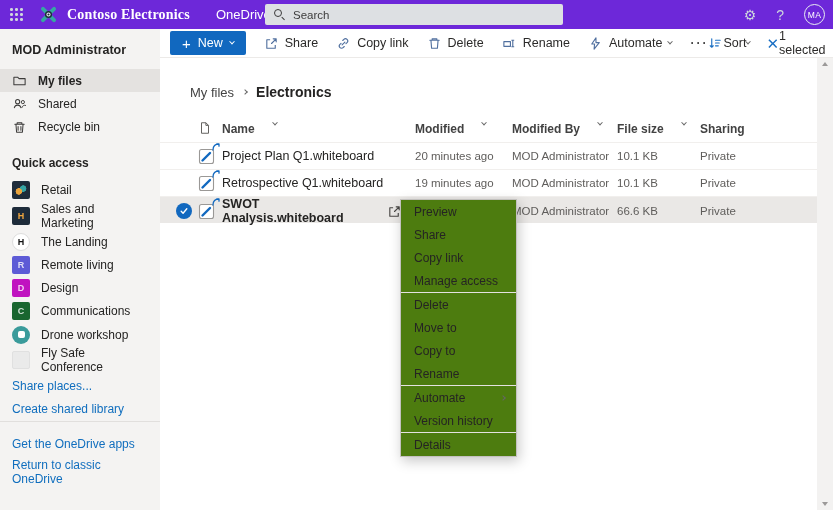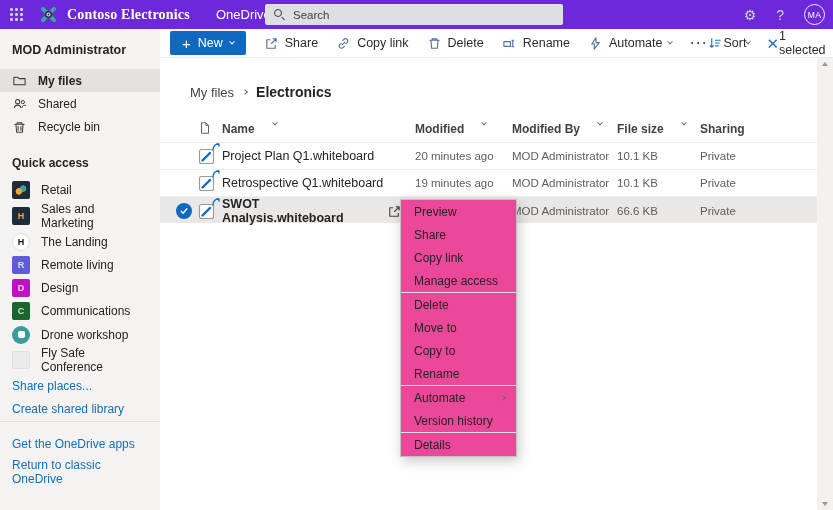--- a/index.html
+++ b/index.html
@@ -85,7 +85,7 @@
   .selcheck { width:16px; height:16px; border-radius:50%; background:#1168bf; display:flex; align-items:center; justify-content:center; margin:0 auto; }
 
   
-  .context-menu { position:absolute; left:400px; top:199px; width:117px; background:#ec4899; border:1px solid #c3c1bf; box-shadow:2px 4px 12px rgba(0,0,0,.22); z-index:20; }
+  .context-menu { position:absolute; left:400px; top:199px; width:117px; background:#4d7c0f; border:1px solid #c3c1bf; box-shadow:2px 4px 12px rgba(0,0,0,.22); z-index:20; }
   .menu-item { height:23px; display:flex; align-items:center; justify-content:space-between; padding:0 11px 0 13px; font-size:12px; color:#252423; cursor:pointer; }
   .menu-divider { height:1px; background:#e4e2e0; }
 

